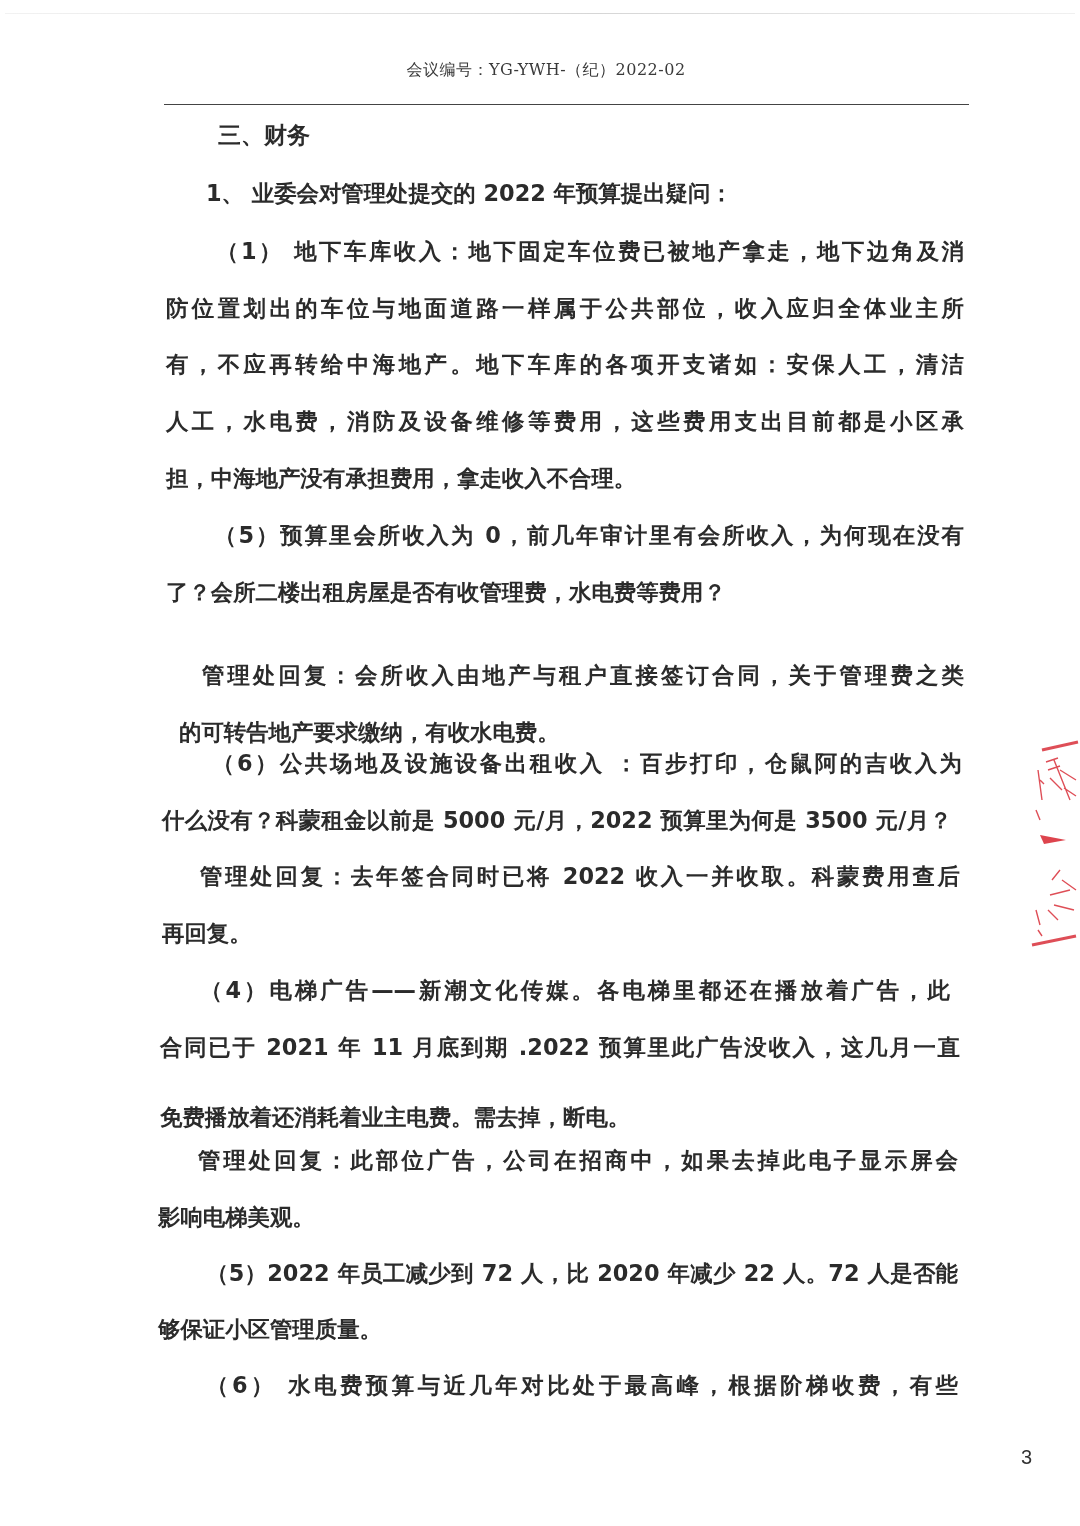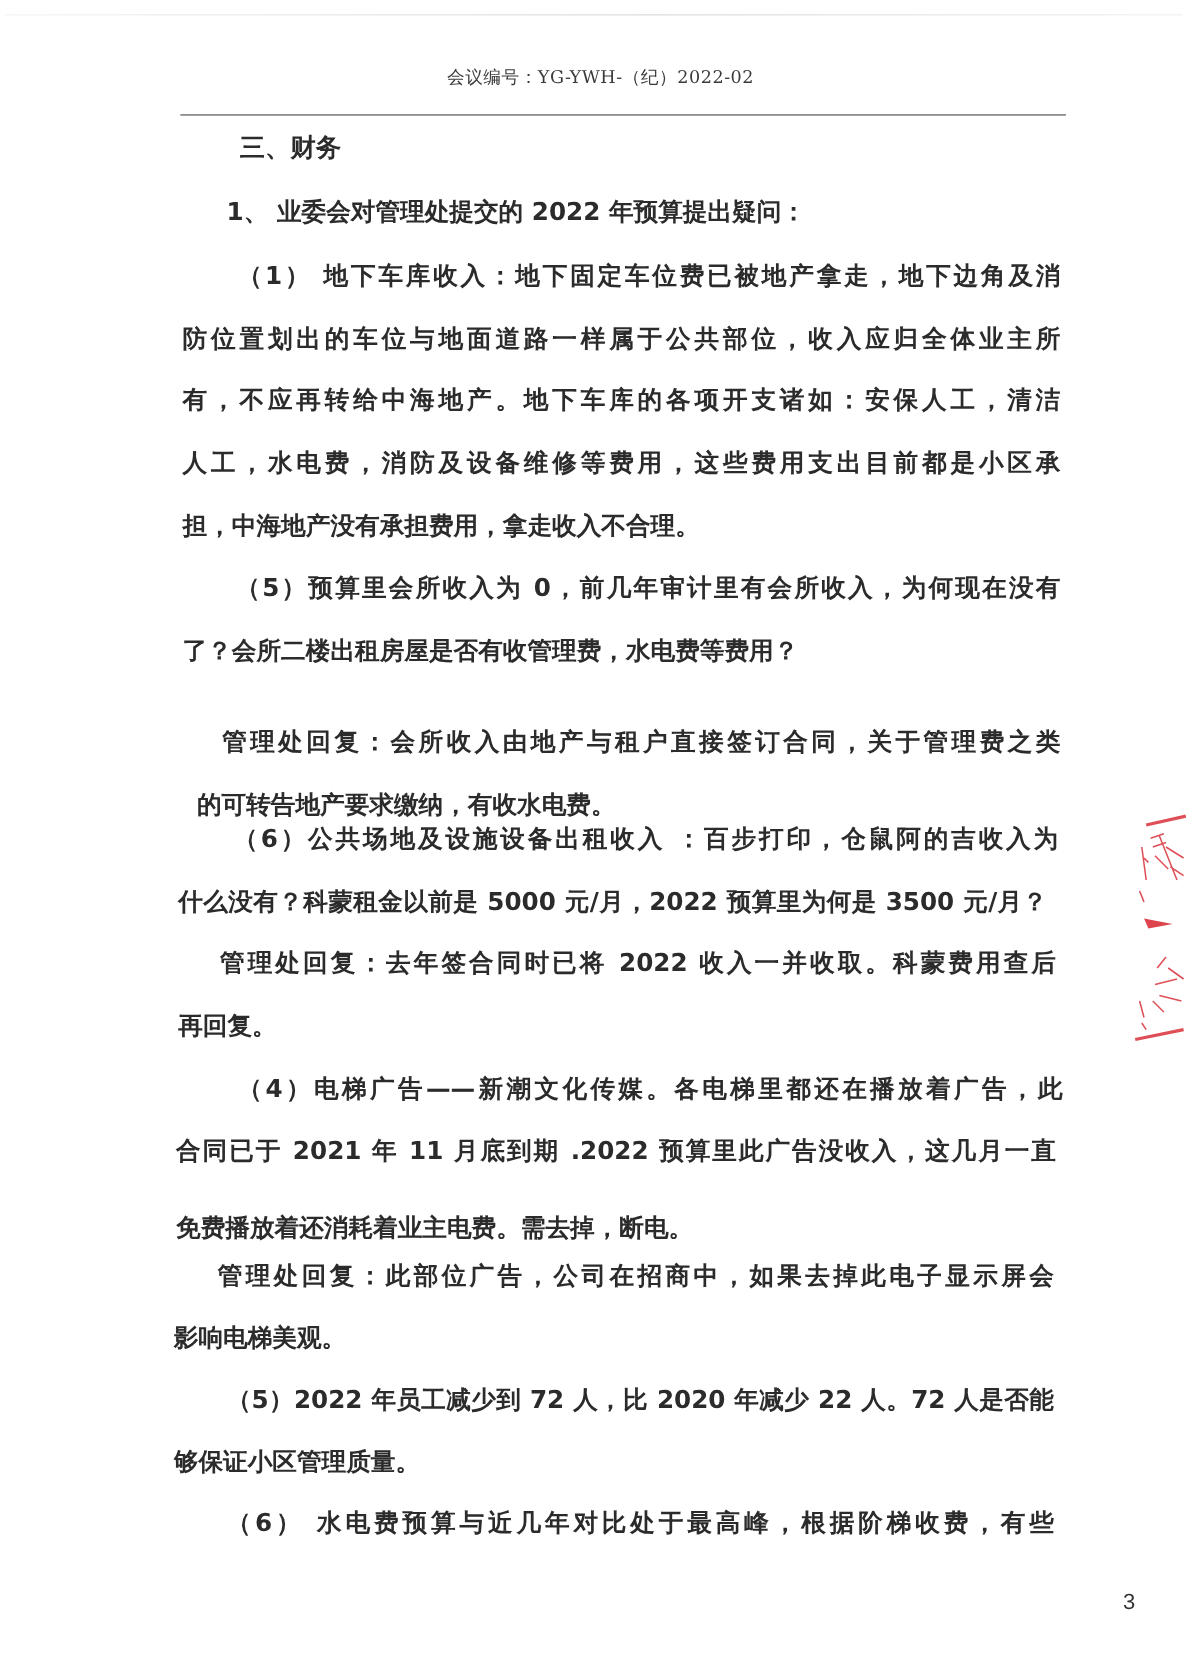--- a/index.html
+++ b/index.html
@@ -106,7 +106,7 @@
 <div class="line justify" style="left:200px; top:861px; width:760px;">管理处回复：去年签合同时已将 2022 收入一并收取。科蒙费用查后</div>
 <div class="line" style="left:162px; top:918px;">再回复。</div>
 
-<div class="line justify" style="left:216px; top:975px; width:750px;">（4）电梯广告——新潮文化传媒。各电梯里都还在播放着广告，此</div>
+<div class="line justify" style="left:200px; top:975px; width:750px;">（4）电梯广告——新潮文化传媒。各电梯里都还在播放着广告，此</div>
 <div class="line justify" style="left:160px; top:1032px; width:800px;">合同已于 2021 年 11 月底到期 .2022 预算里此广告没收入，这几月一直</div>
 <div class="line" style="left:160px; top:1102px;">免费播放着还消耗着业主电费。需去掉，断电。</div>
 

